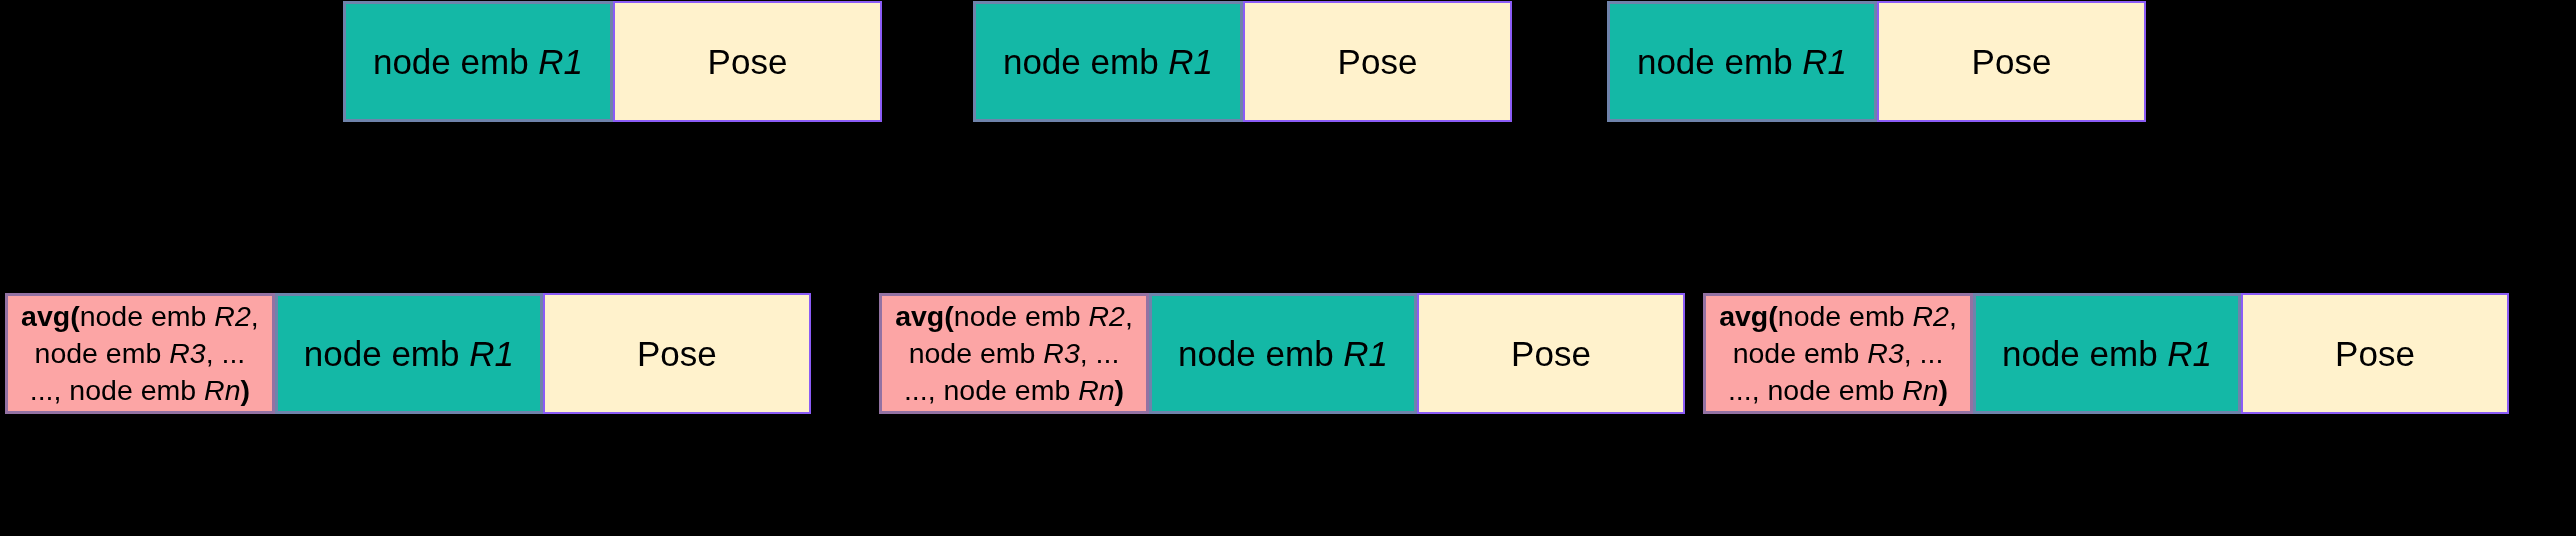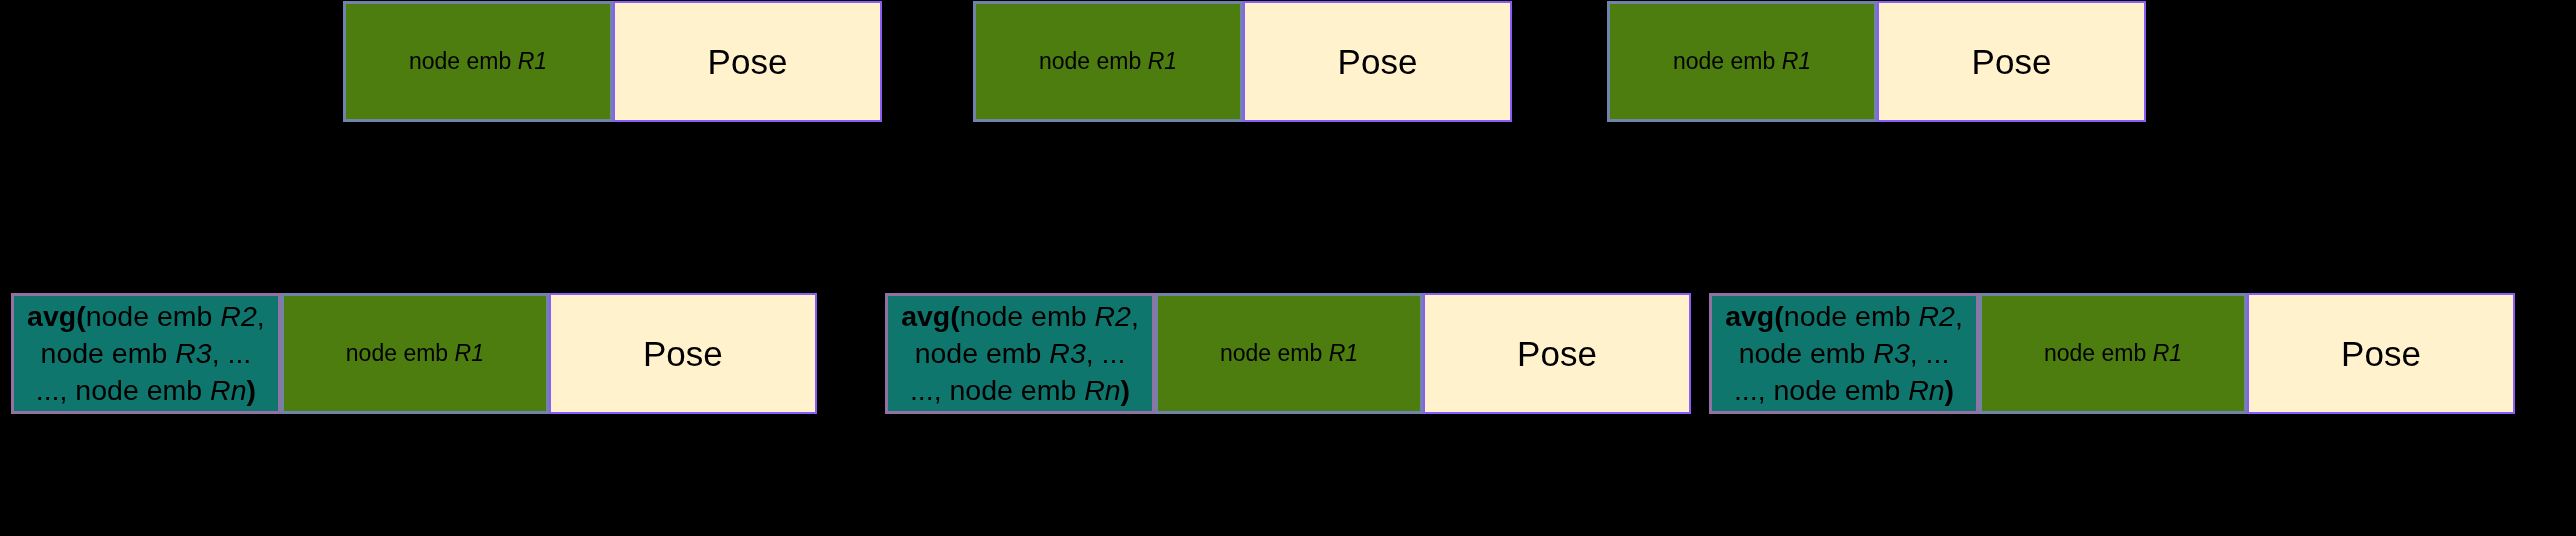--- a/index.html
+++ b/index.html
@@ -42,9 +42,9 @@
 
   .node-box {
     width: 270px;
-    background: #4d7c0f;
+    background: #14b8a6;
     border: 3px solid #6f83ab;
-    font-size: 23px;
+    font-size: 35px;
   }
   .pose-box {
     width: 269px;

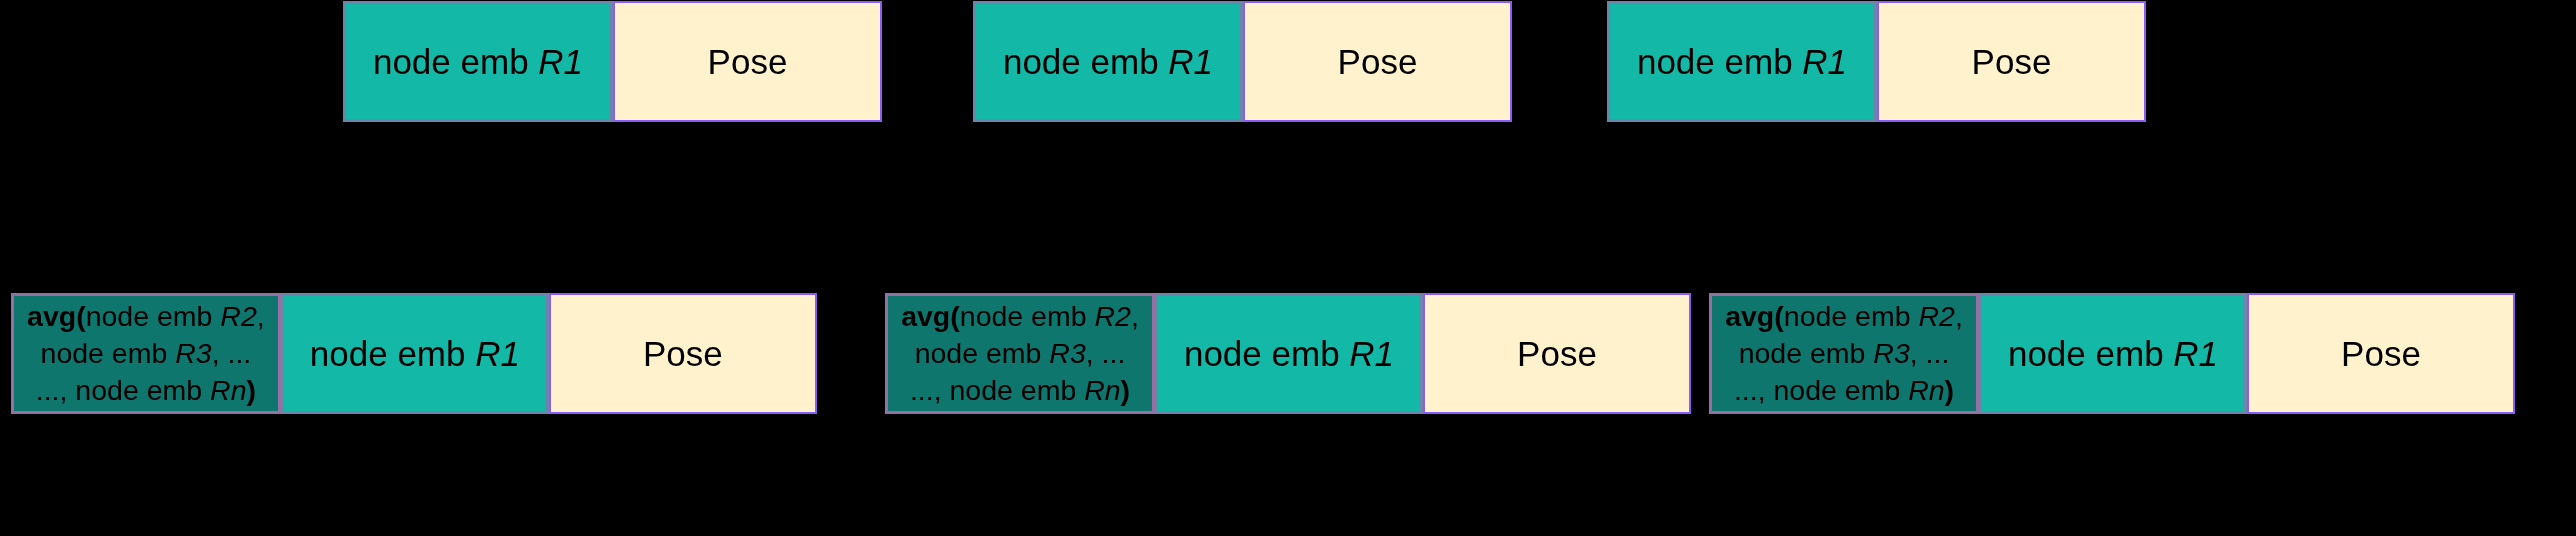--- a/index.html
+++ b/index.html
@@ -57,12 +57,11 @@
 
   .avg-box {
     width: 270px;
-    background: #0f766e;
+    background: #fca5a5;
     border: 3px solid #9372a3;
     font-size: 28.5px;
     line-height: 37px;
     padding: 0 3.6px;
-    margin-left: 6px;
   }
 
   .label-line { white-space: nowrap; }

